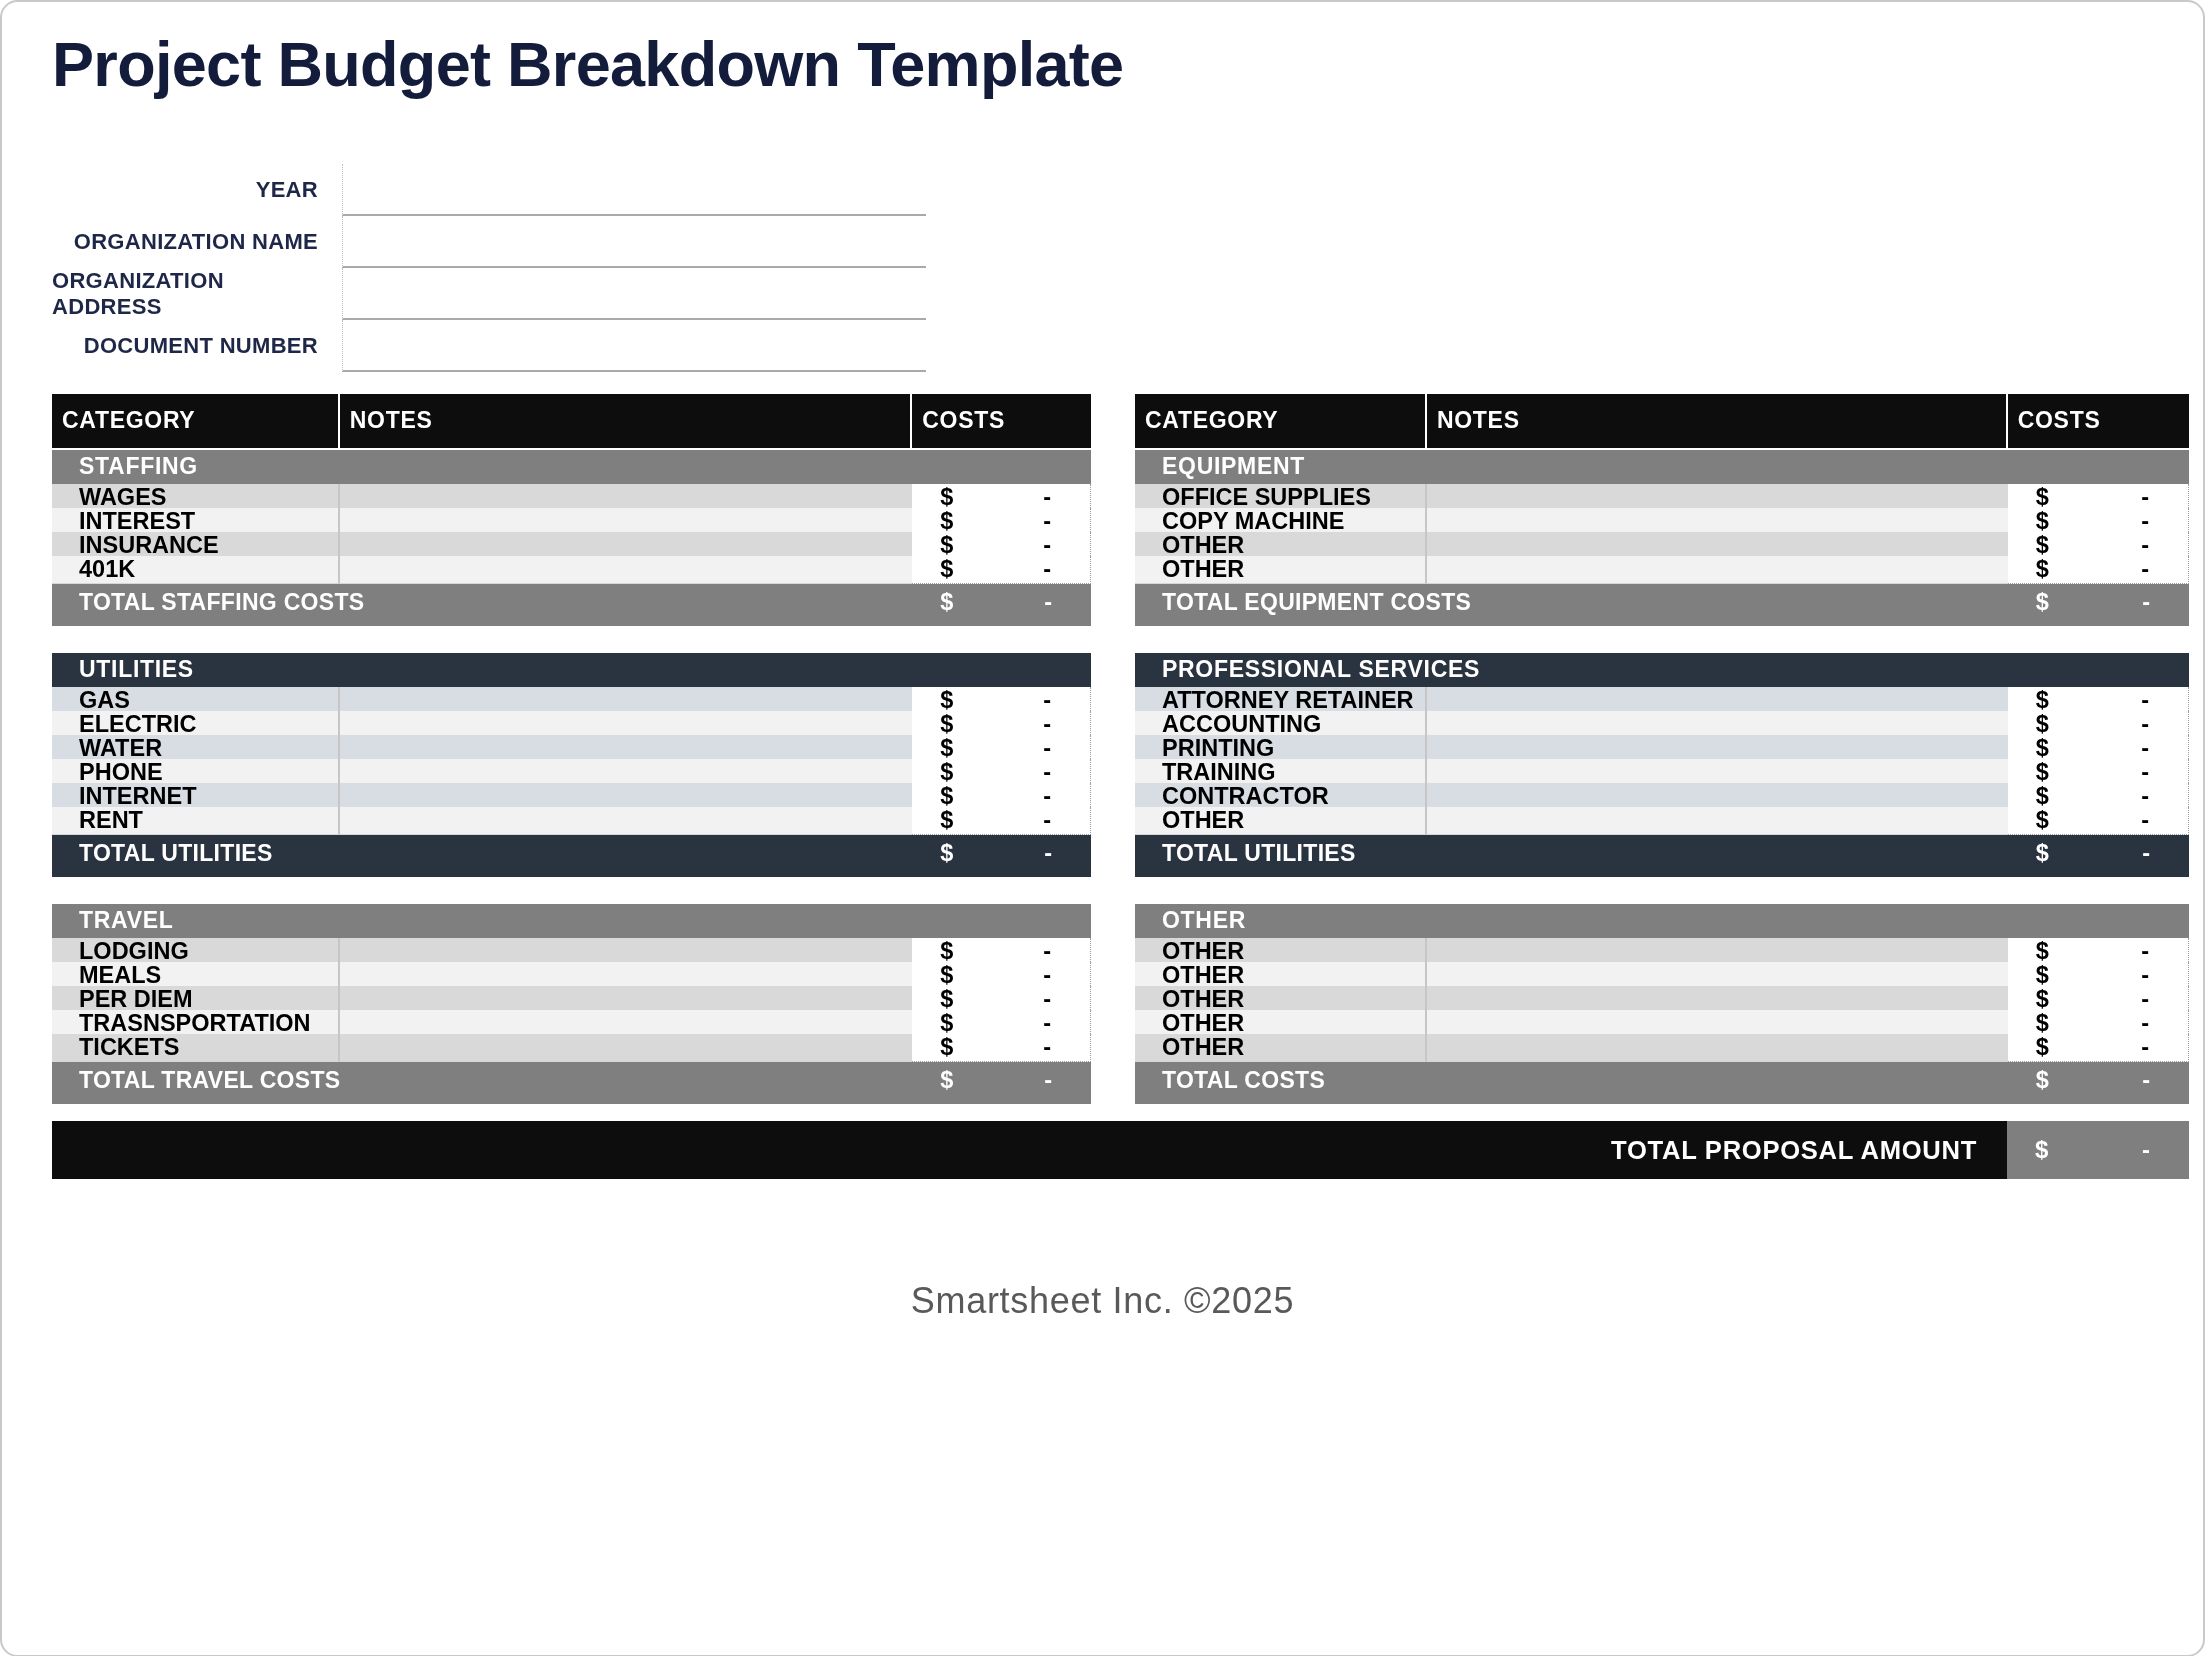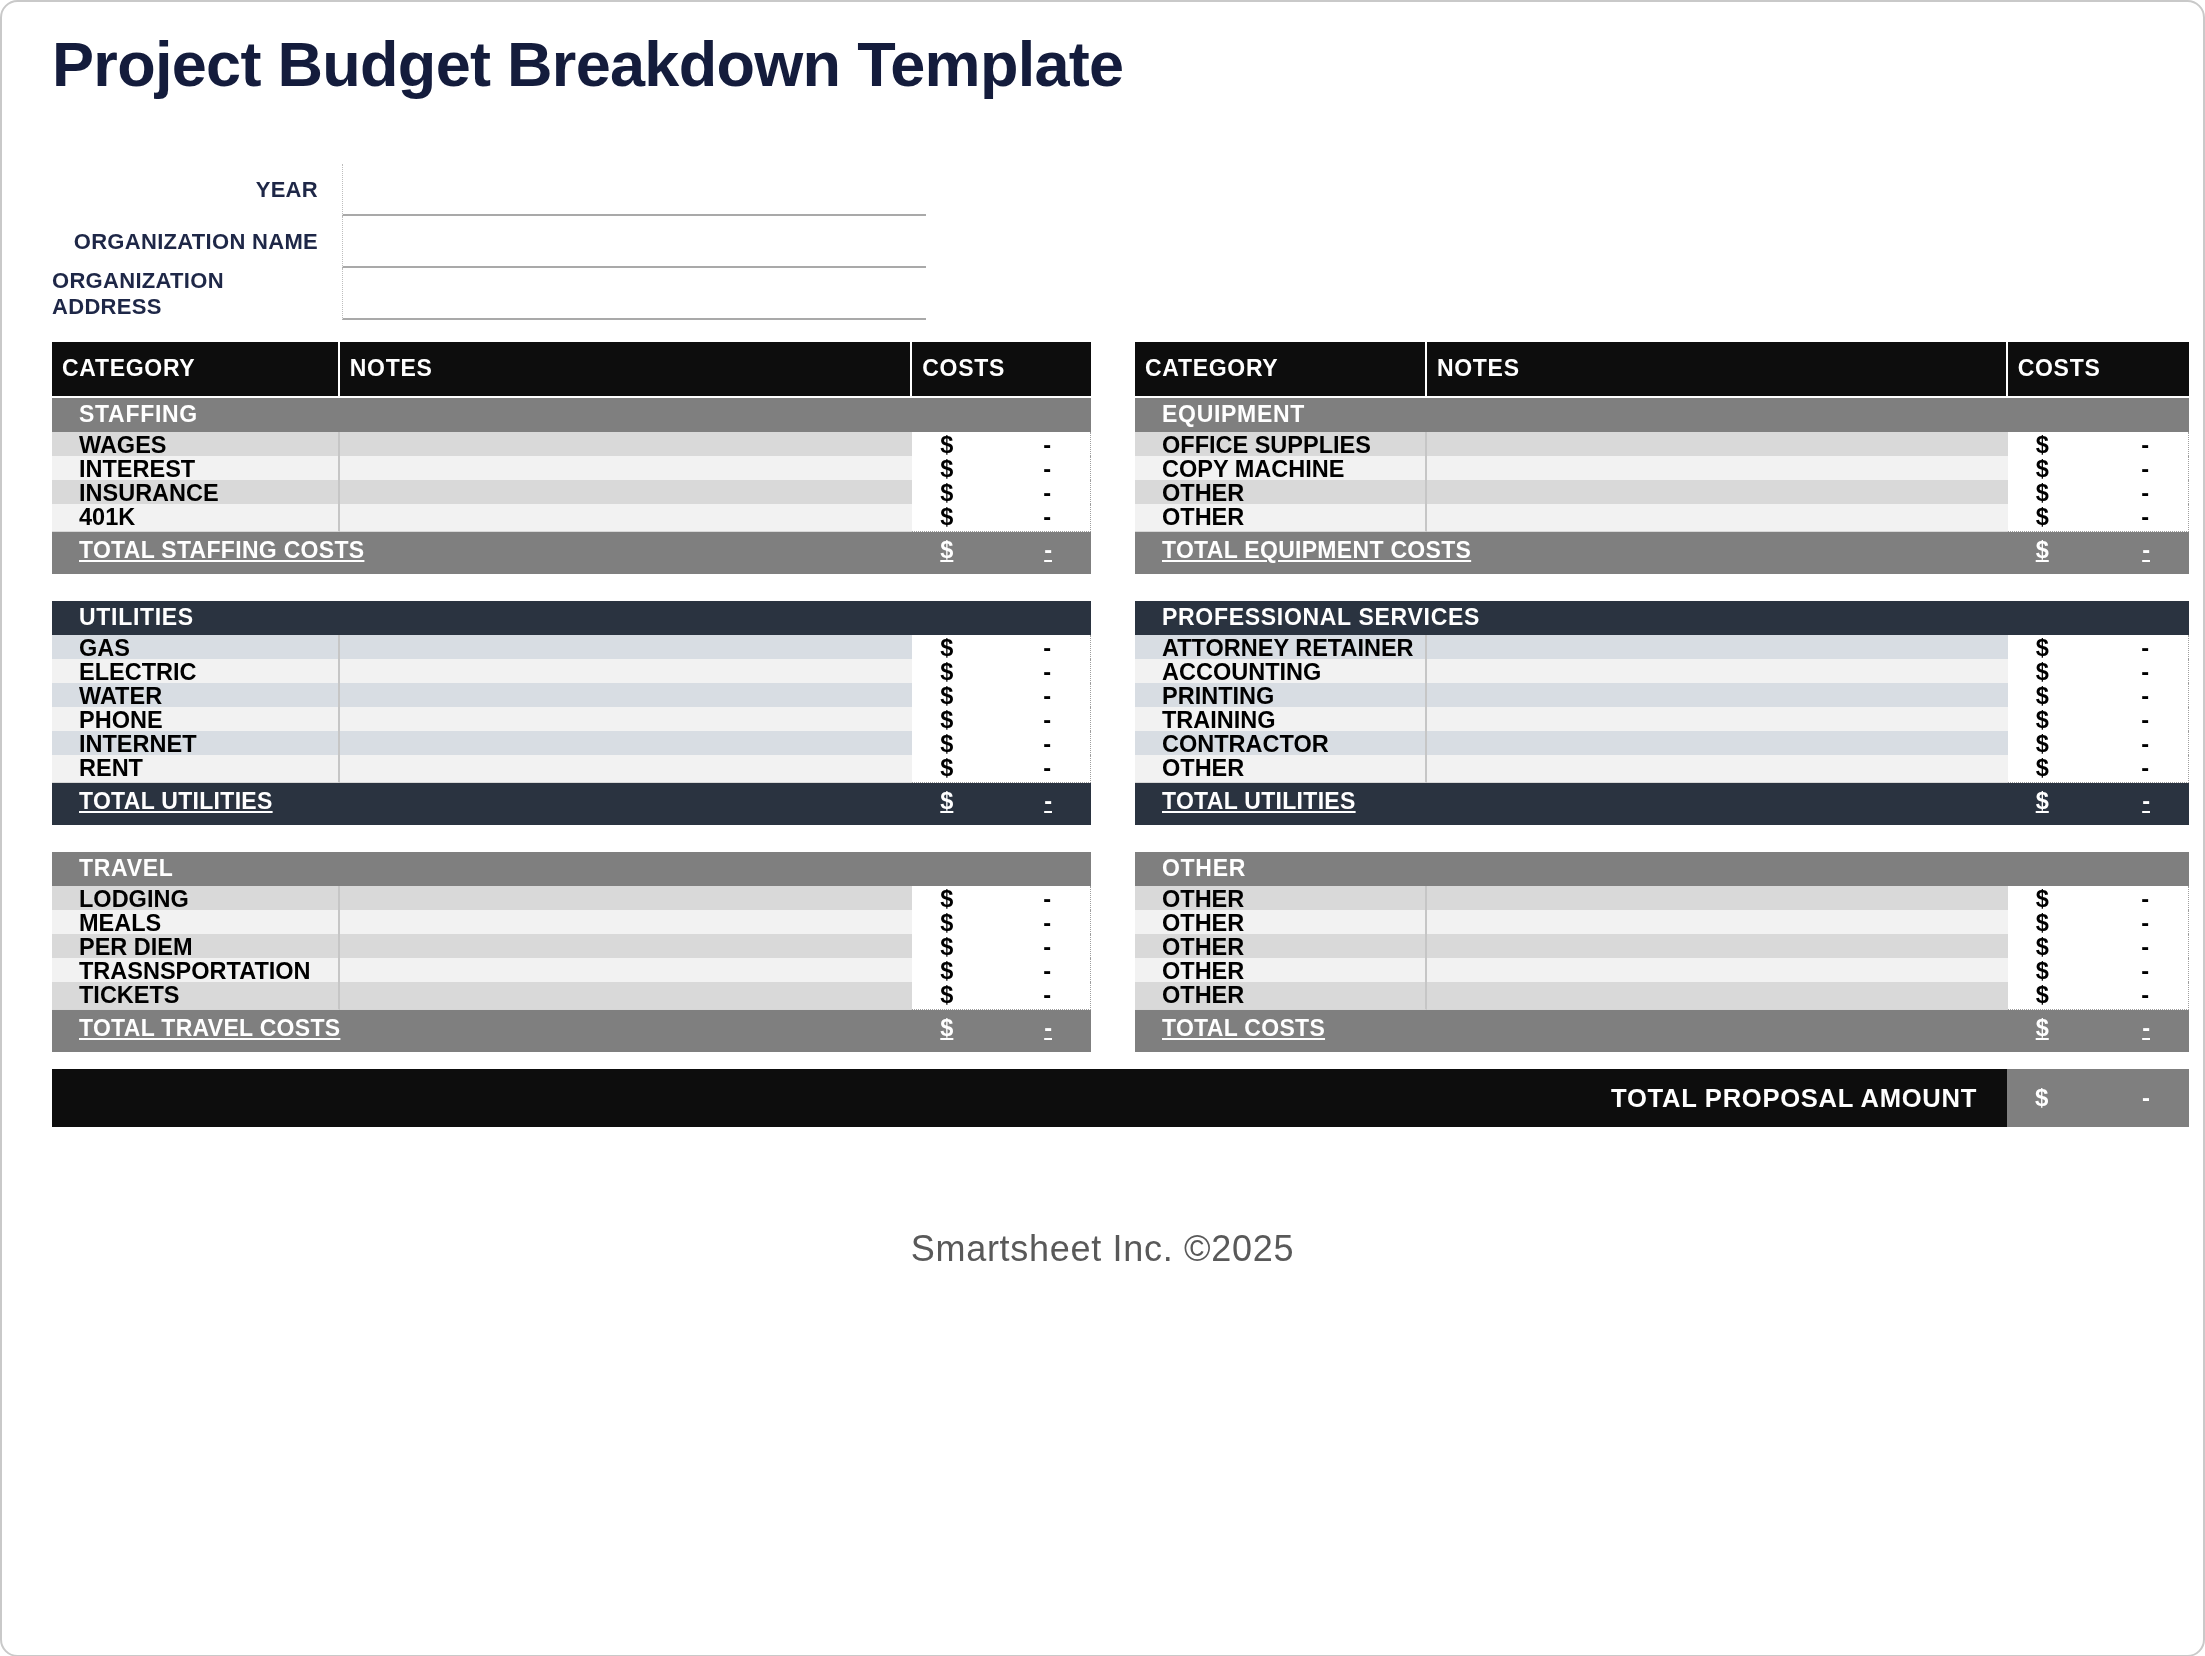--- a/index.html
+++ b/index.html
@@ -139,6 +139,10 @@
         <div class="form-label">ORGANIZATION ADDRESS</div>
         <div class="form-input"></div>
       </div>
+      <div class="form-row">
+        <div class="form-label">DOCUMENT NUMBER</div>
+        <div class="form-input"></div>
+      </div>
     </div>
 
   <div class="tables">

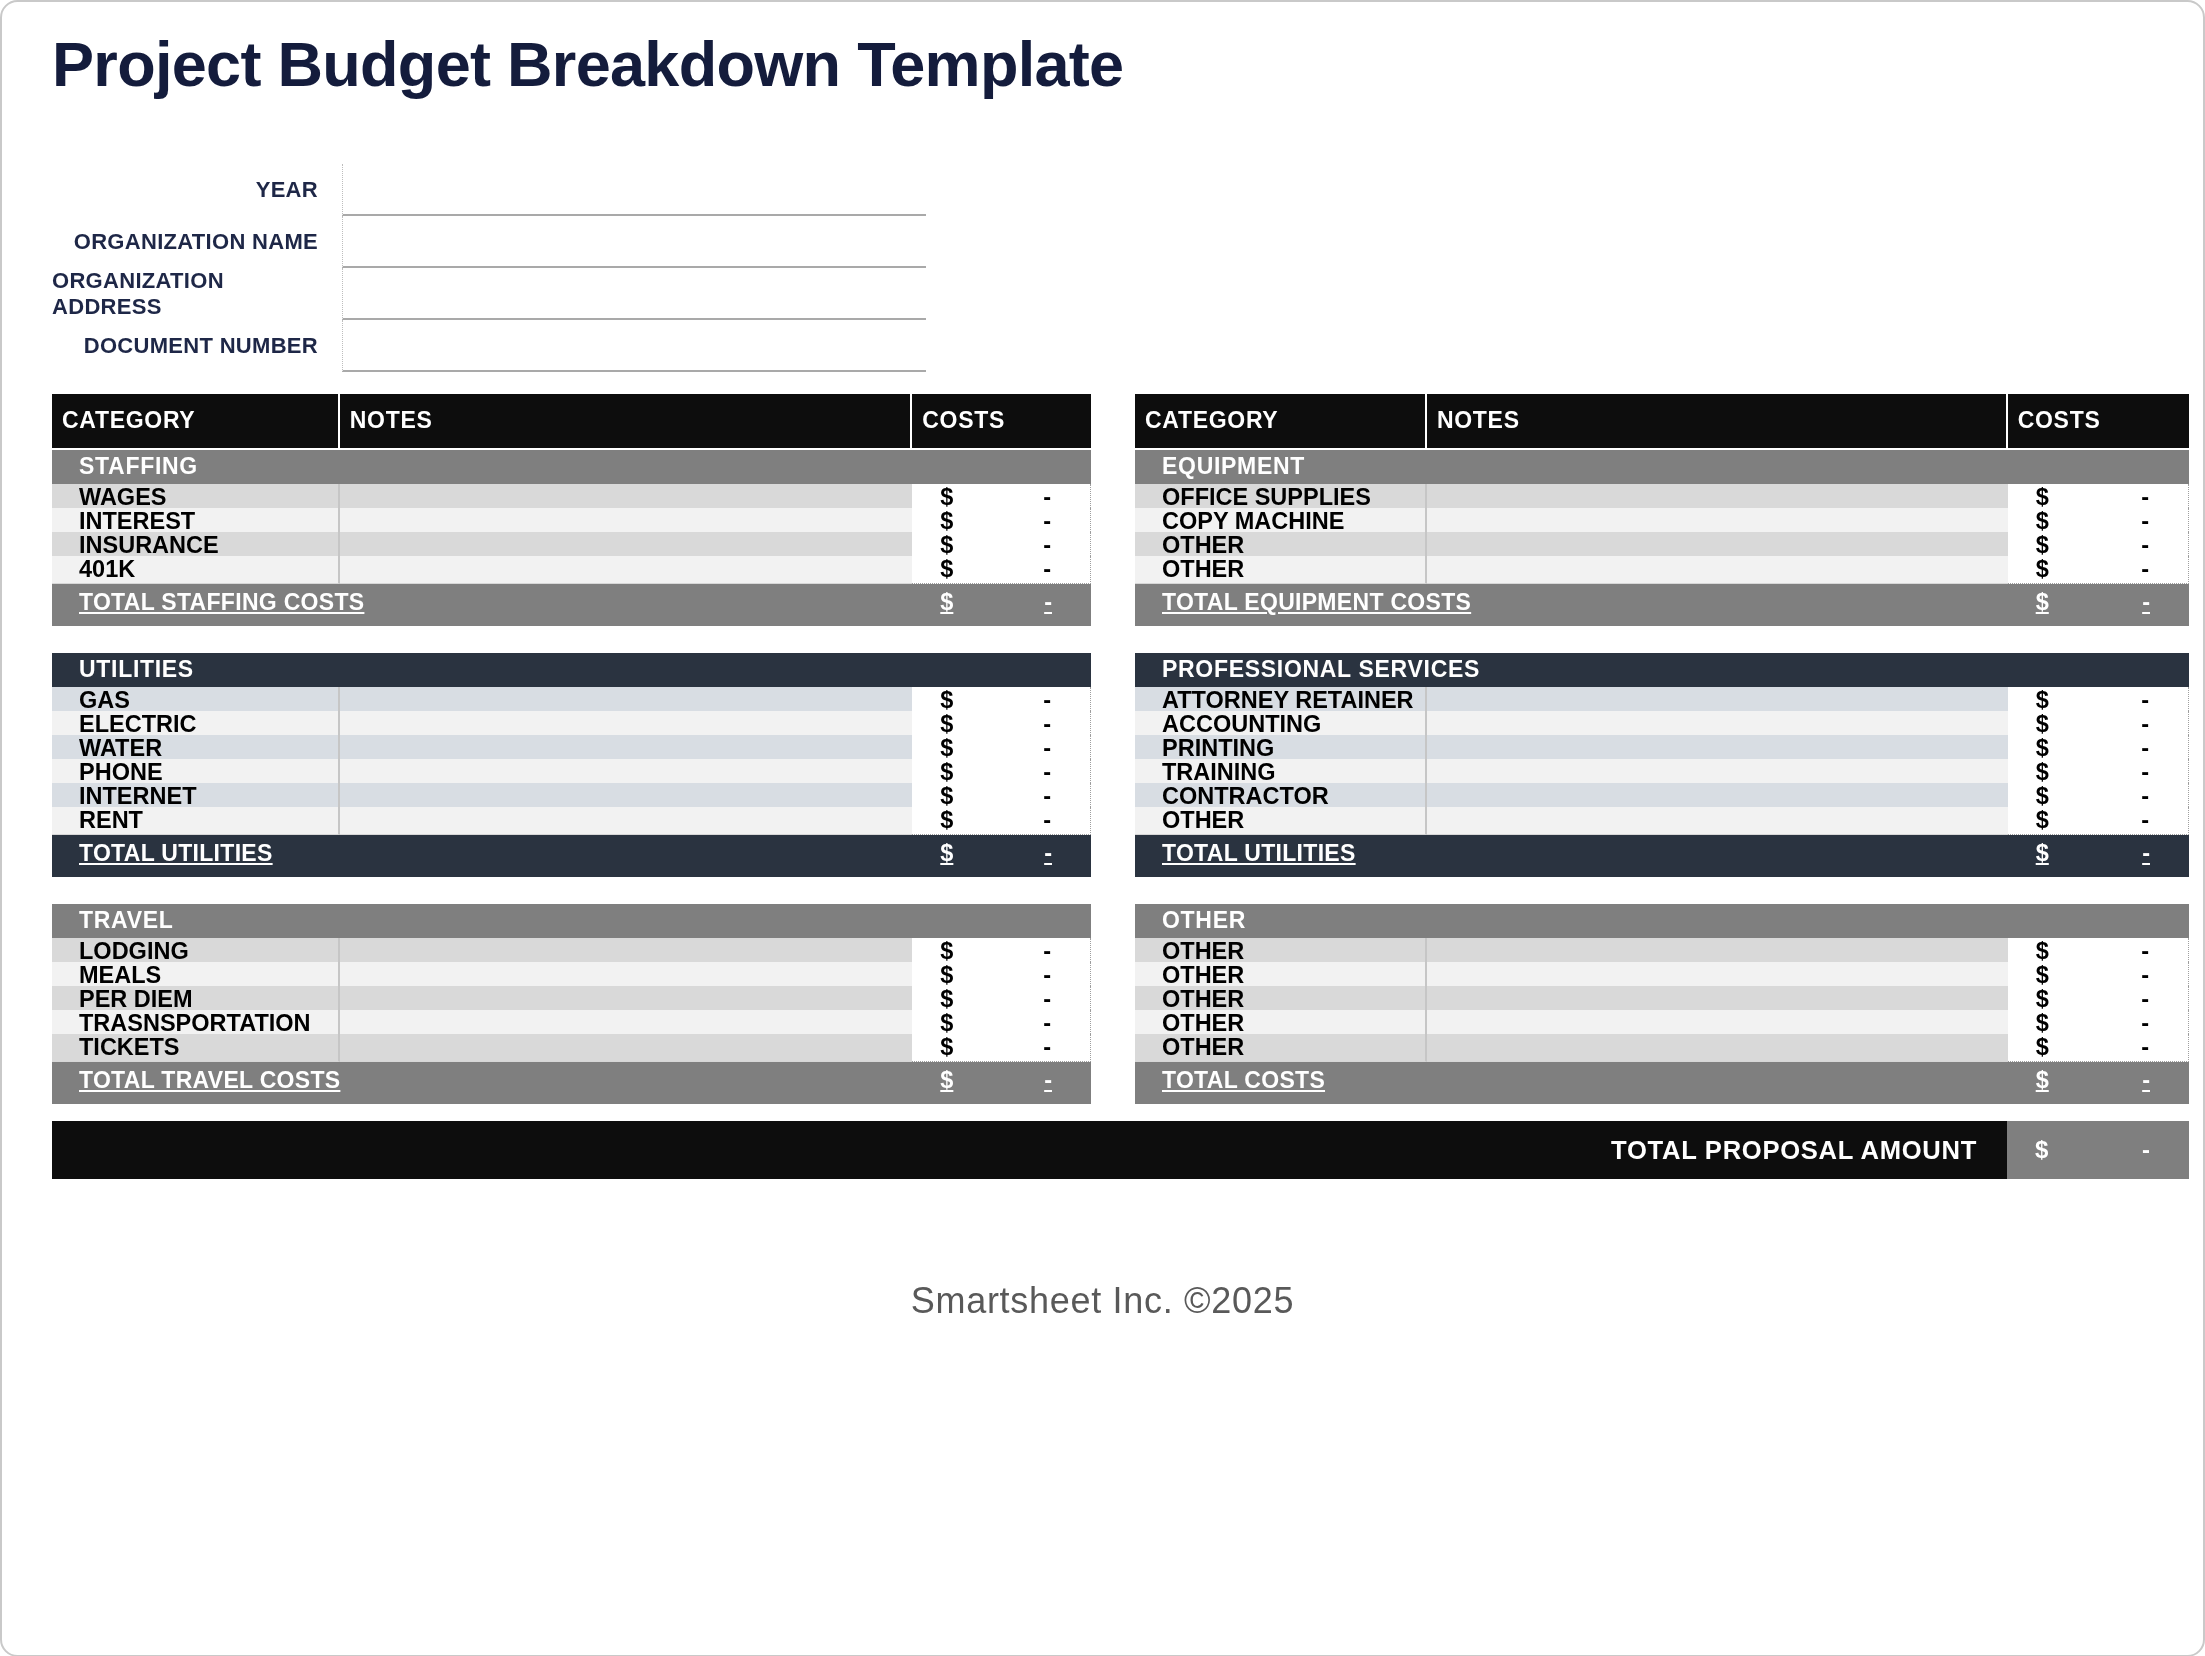--- a/index.html
+++ b/index.html
@@ -87,7 +87,6 @@
   .total{
     display:grid;grid-template-columns:82.8% 17.2%;height:46px;
     color:#ffffff;
-    text-decoration:underline;
   }
   .section.gray .total{background:#7f7f7f;}
   .section.navy .total{background:#2a3340;}

